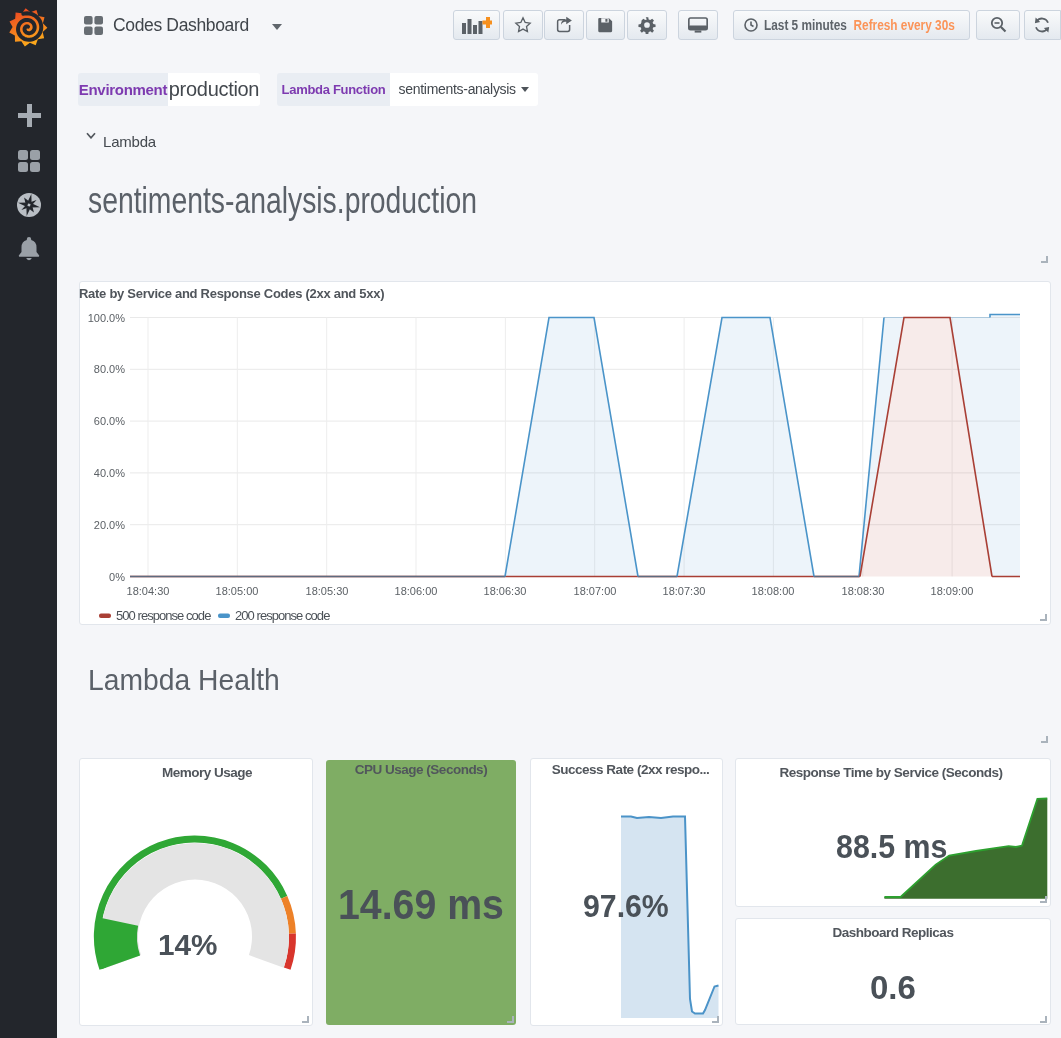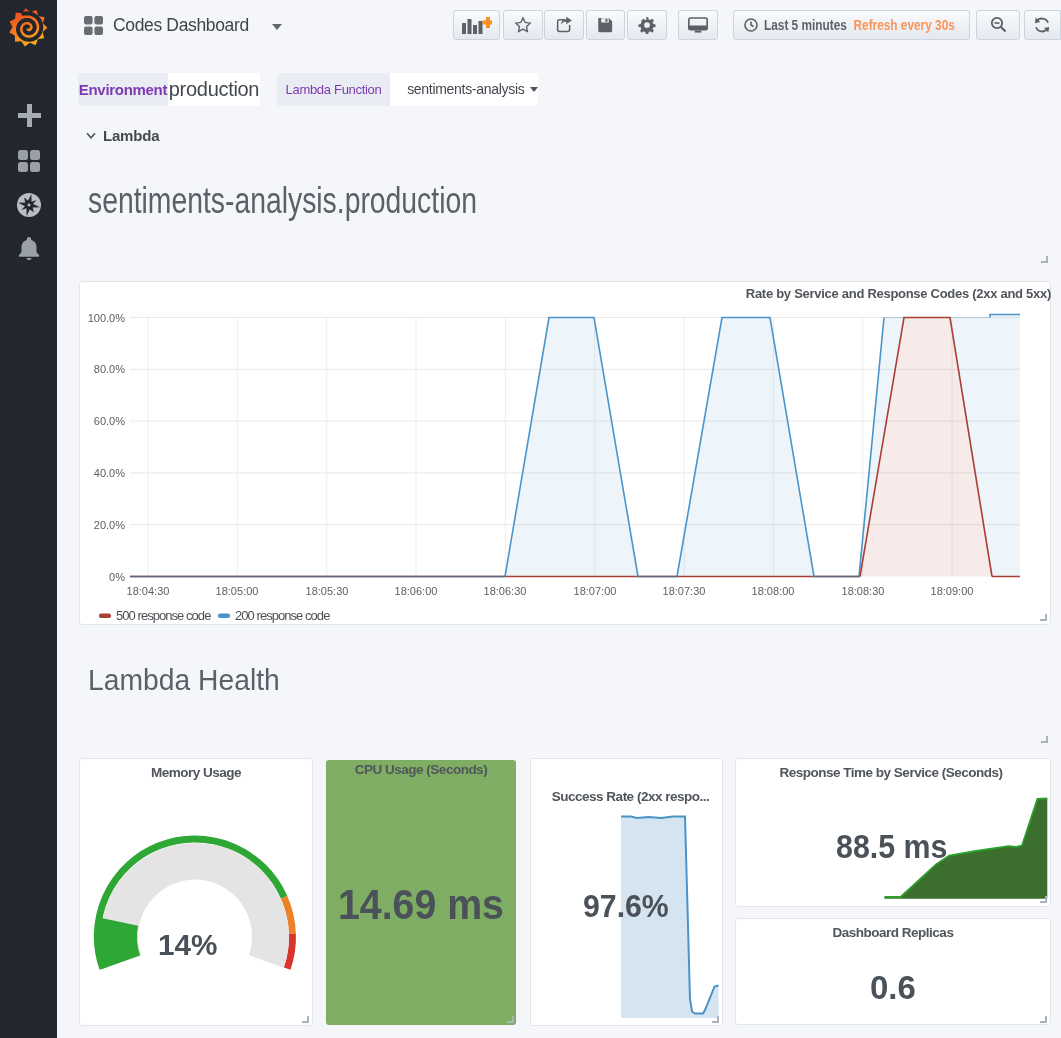--- a/index.html
+++ b/index.html
@@ -117,7 +117,7 @@
   <div style="background:#fff;width:92px;text-align:center;line-height:33px;font-size:20px;letter-spacing:-0.3px;color:#43484e">production <span style="display:inline-block;vertical-align:2.5px;margin-left:2px;width:0;height:0;border-left:4.5px solid transparent;border-right:4.5px solid transparent;border-top:5.5px solid #4e545a"></span></div>
 </div>
 <div class="abs" style="left:277px;top:73px;height:33px;border-radius:3px;overflow:hidden;display:flex">
-  <div style="background:#e9edf3;width:113px;text-align:center;line-height:33px;font-size:13px;font-weight:normal;letter-spacing:-0.3px;color:#7d3ab0">Lambda Function</div>
+  <div style="background:#e9edf3;width:113px;text-align:center;line-height:33px;font-size:13px;font-weight:bold;letter-spacing:-0.3px;color:#7d3ab0">Lambda Function</div>
   <div style="background:#fff;width:148px;text-align:right;line-height:33px;font-size:14px;letter-spacing:-0.3px;color:#43484e">sentiments-analysis <span style="display:inline-block;vertical-align:2.5px;margin-left:2px;width:0;height:0;border-left:4.5px solid transparent;border-right:4.5px solid transparent;border-top:5.5px solid #4e545a"></span></div>
 </div>
 

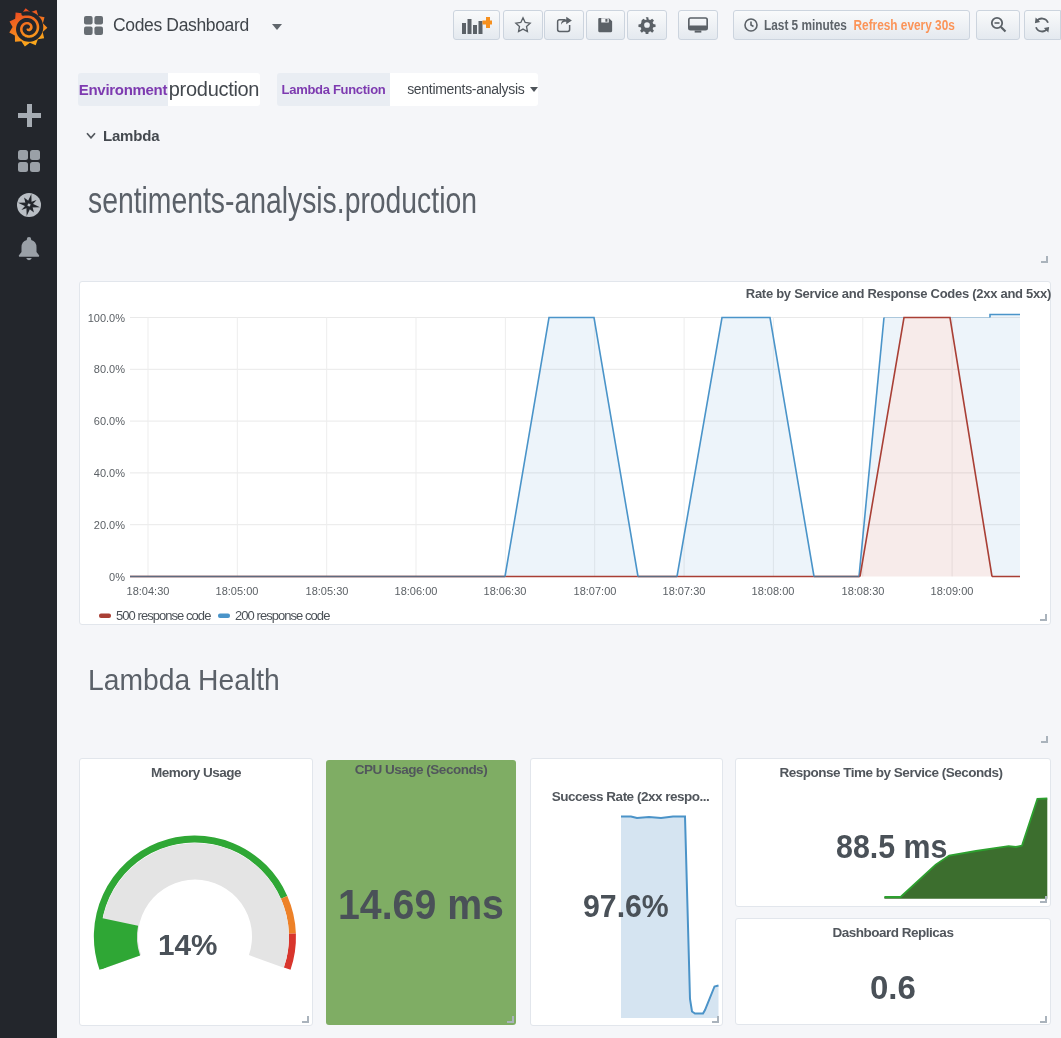--- a/index.html
+++ b/index.html
@@ -118,7 +118,7 @@
 </div>
 <div class="abs" style="left:277px;top:73px;height:33px;border-radius:3px;overflow:hidden;display:flex">
   <div style="background:#e9edf3;width:113px;text-align:center;line-height:33px;font-size:13px;font-weight:bold;letter-spacing:-0.3px;color:#7d3ab0">Lambda Function</div>
-  <div style="background:#fff;width:148px;text-align:right;line-height:33px;font-size:14px;letter-spacing:-0.3px;color:#43484e">sentiments-analysis <span style="display:inline-block;vertical-align:2.5px;margin-left:2px;width:0;height:0;border-left:4.5px solid transparent;border-right:4.5px solid transparent;border-top:5.5px solid #4e545a"></span></div>
+  <div style="background:#fff;width:148px;text-align:center;line-height:33px;font-size:14px;letter-spacing:-0.3px;color:#43484e">sentiments-analysis <span style="display:inline-block;vertical-align:2.5px;margin-left:2px;width:0;height:0;border-left:4.5px solid transparent;border-right:4.5px solid transparent;border-top:5.5px solid #4e545a"></span></div>
 </div>
 
 <svg class="abs" style="left:86px;top:131.5px" width="10" height="7" viewBox="0 0 10 7">

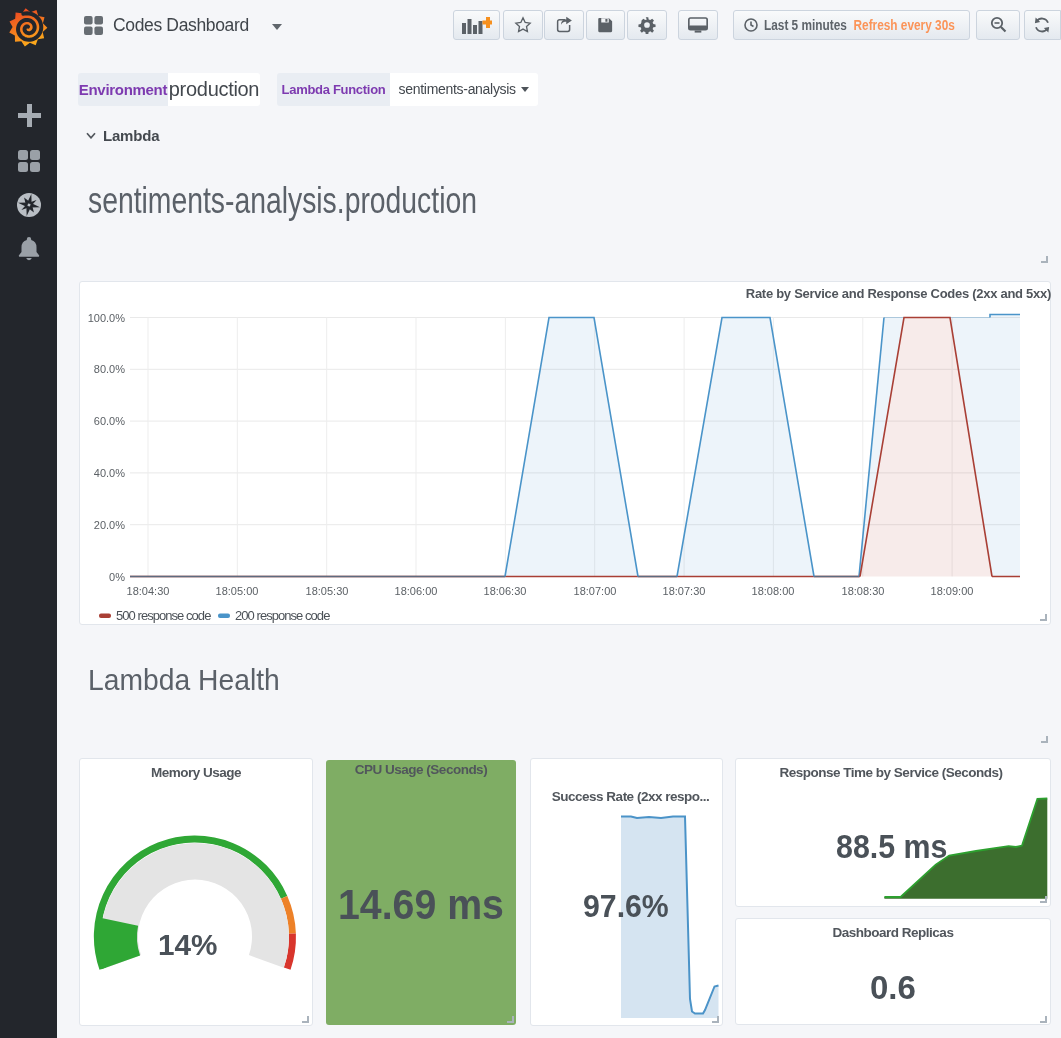--- a/index.html
+++ b/index.html
@@ -124,7 +124,7 @@
 <svg class="abs" style="left:86px;top:131.5px" width="10" height="7" viewBox="0 0 10 7">
     <path d="M1 1.2 L5 5.8 L9 1.2" fill="none" stroke="#53585e" stroke-width="1.7"></path>
   </svg>
-<div class="abs" style="left:103px;top:127px;font-size:15px;font-weight:bold;color:#44494f;letter-spacing:-0.2px">Lambda</div>
+<div class="abs" style="left:103px;top:133px;font-size:15px;font-weight:normal;color:#44494f;letter-spacing:-0.2px">Lambda</div>
 
 <div class="abs" style="left:88px;top:179.8px;font-size:36px;color:#5b6169;white-space:nowrap;transform:scaleX(0.787);transform-origin:0 0">sentiments-analysis.production</div>
 <div class="rsz" style="left:1041px;top:256px"></div>

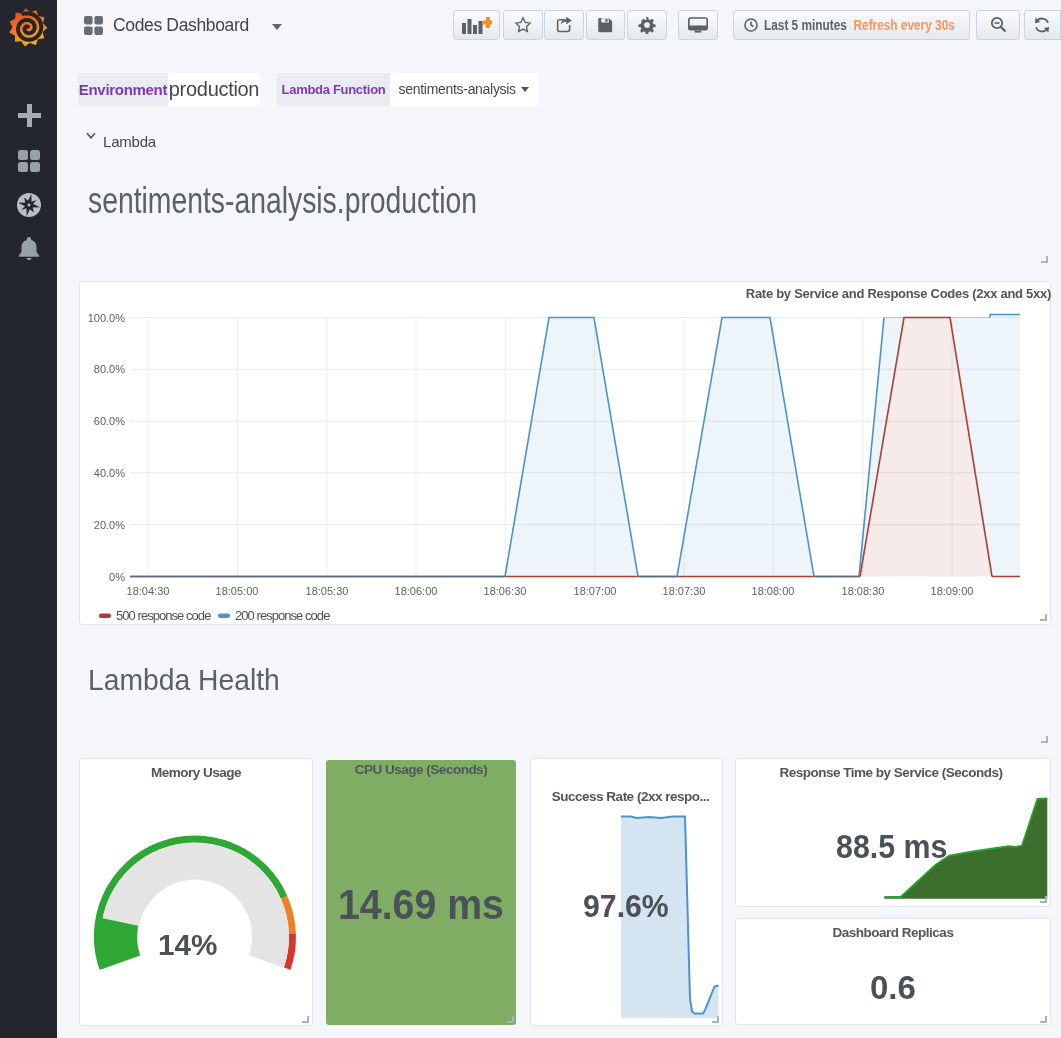--- a/index.html
+++ b/index.html
@@ -130,7 +130,7 @@
 <div class="rsz" style="left:1041px;top:256px"></div>
 
 <div class="panel" style="left:79px;top:281px;width:972px;height:344px"></div>
-<div class="abs" style="left:79px;top:286px;width:972px;text-align:right;font-size:13px;font-weight:bold;color:#50555b;letter-spacing:-0.28px">Rate by Service and Response Codes (2xx and 5xx)</div>
+<div class="abs" style="left:79px;top:286px;width:972px;text-align:left;font-size:13px;font-weight:bold;color:#50555b;letter-spacing:-0.28px">Rate by Service and Response Codes (2xx and 5xx)</div>
 <svg class="abs" style="left:79px;top:281px" width="972" height="344" viewBox="79 281 972 344">
 
   <g stroke="#e9e9e9" stroke-width="1">

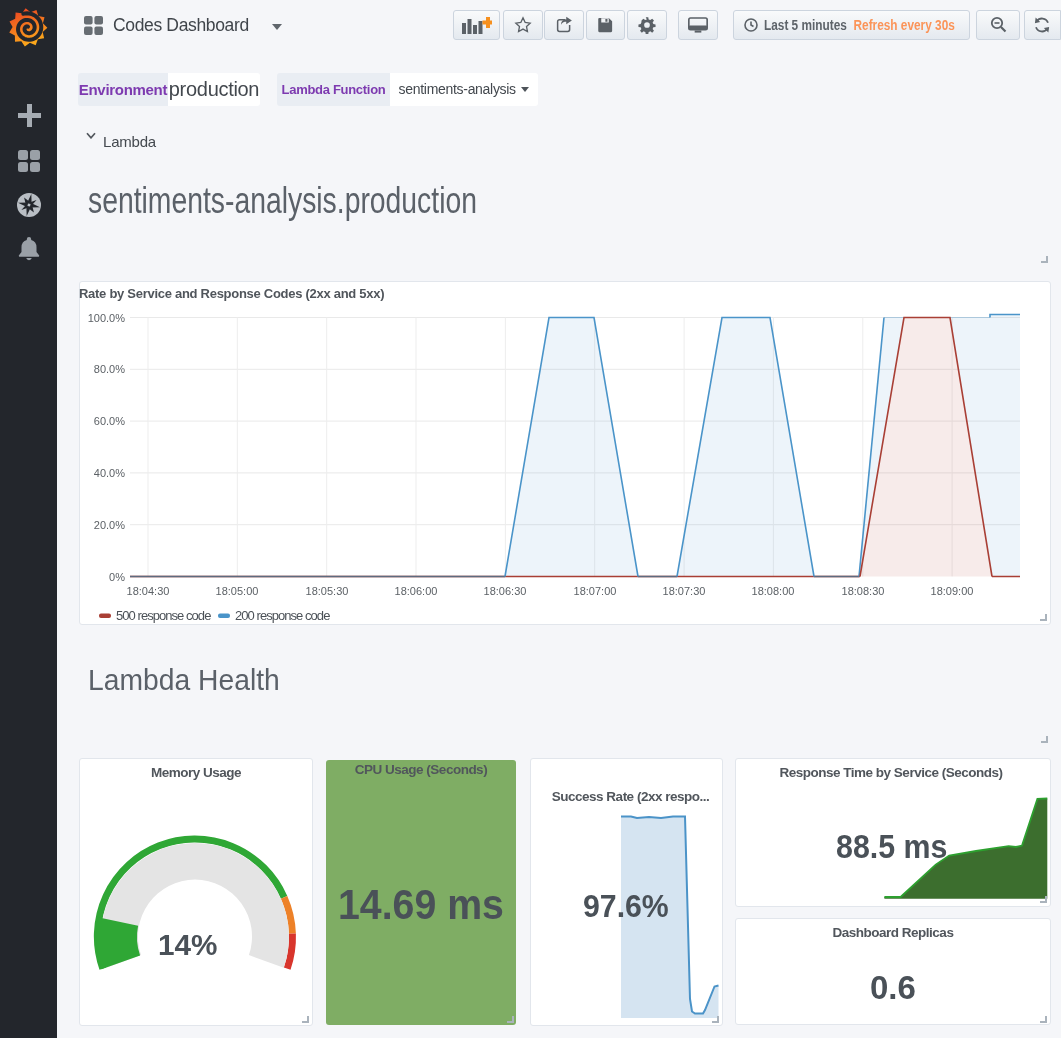--- a/index.html
+++ b/index.html
@@ -212,7 +212,7 @@
 <div class="panel" style="left:735px;top:758px;width:316px;height:149px"></div>
 <div class="panel" style="left:735px;top:918px;width:316px;height:107px"></div>
 
-<div class="ptitle" style="left:79px;top:765px;width:234px">Memory Usage</div>
+<div class="ptitle" style="left:90px;top:765px;width:234px">Memory Usage</div>
 <div class="ptitle" style="left:324px;top:762px;width:194px">CPU Usage (Seconds)</div>
 <div class="ptitle" style="left:530px;top:789px;width:201px">Success Rate (2xx respo...</div>
 <div class="ptitle" style="left:735px;top:765px;width:312px">Response Time by Service (Seconds)</div>

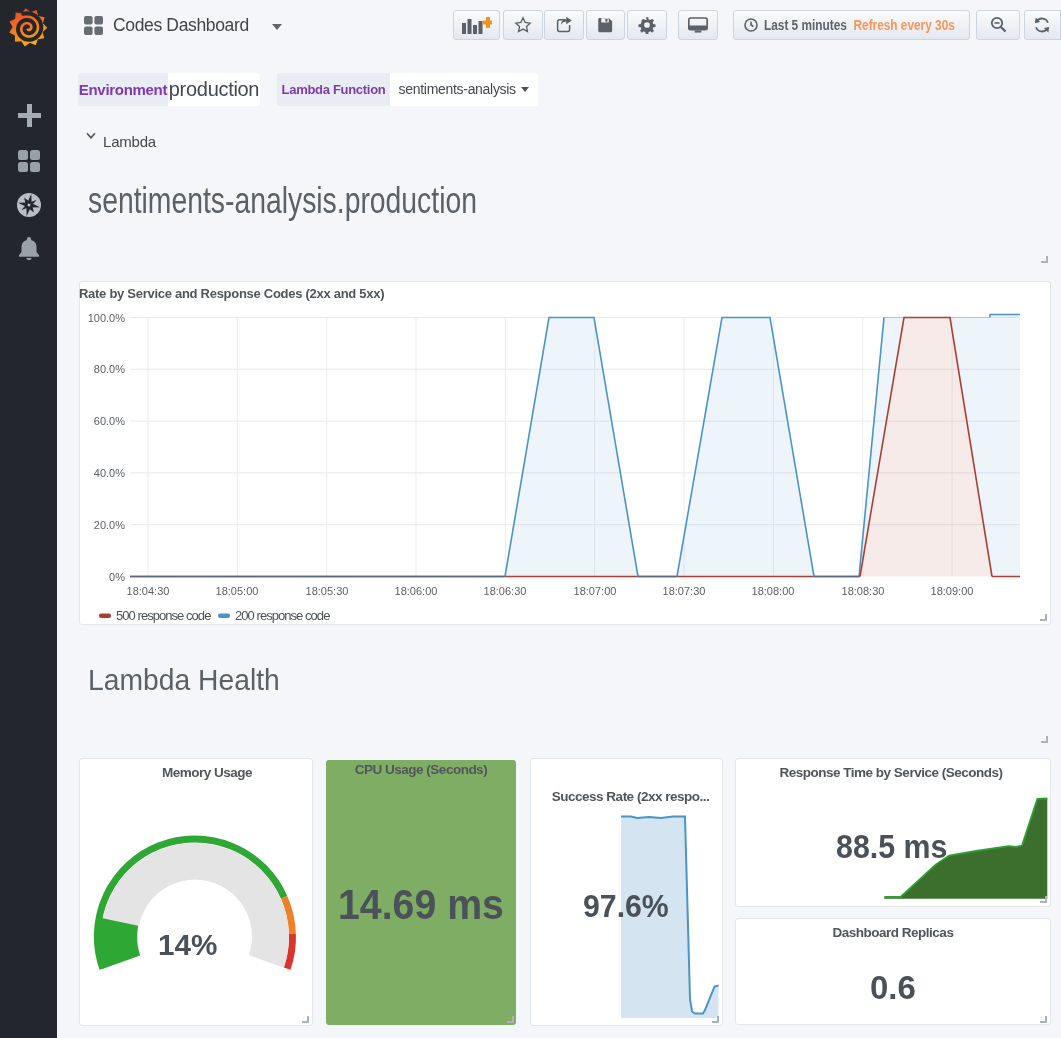--- a/index.html
+++ b/index.html
@@ -214,7 +214,7 @@
 
 <div class="ptitle" style="left:90px;top:765px;width:234px">Memory Usage</div>
 <div class="ptitle" style="left:324px;top:762px;width:194px">CPU Usage (Seconds)</div>
-<div class="ptitle" style="left:530px;top:789px;width:201px">Success Rate (2xx respo...</div>
+<div class="ptitle" style="left:530px;top:762px;width:201px">Success Rate (2xx respo...</div>
 <div class="ptitle" style="left:735px;top:765px;width:312px">Response Time by Service (Seconds)</div>
 <div class="ptitle" style="left:735px;top:925px;width:316px">Dashboard Replicas</div>
 

